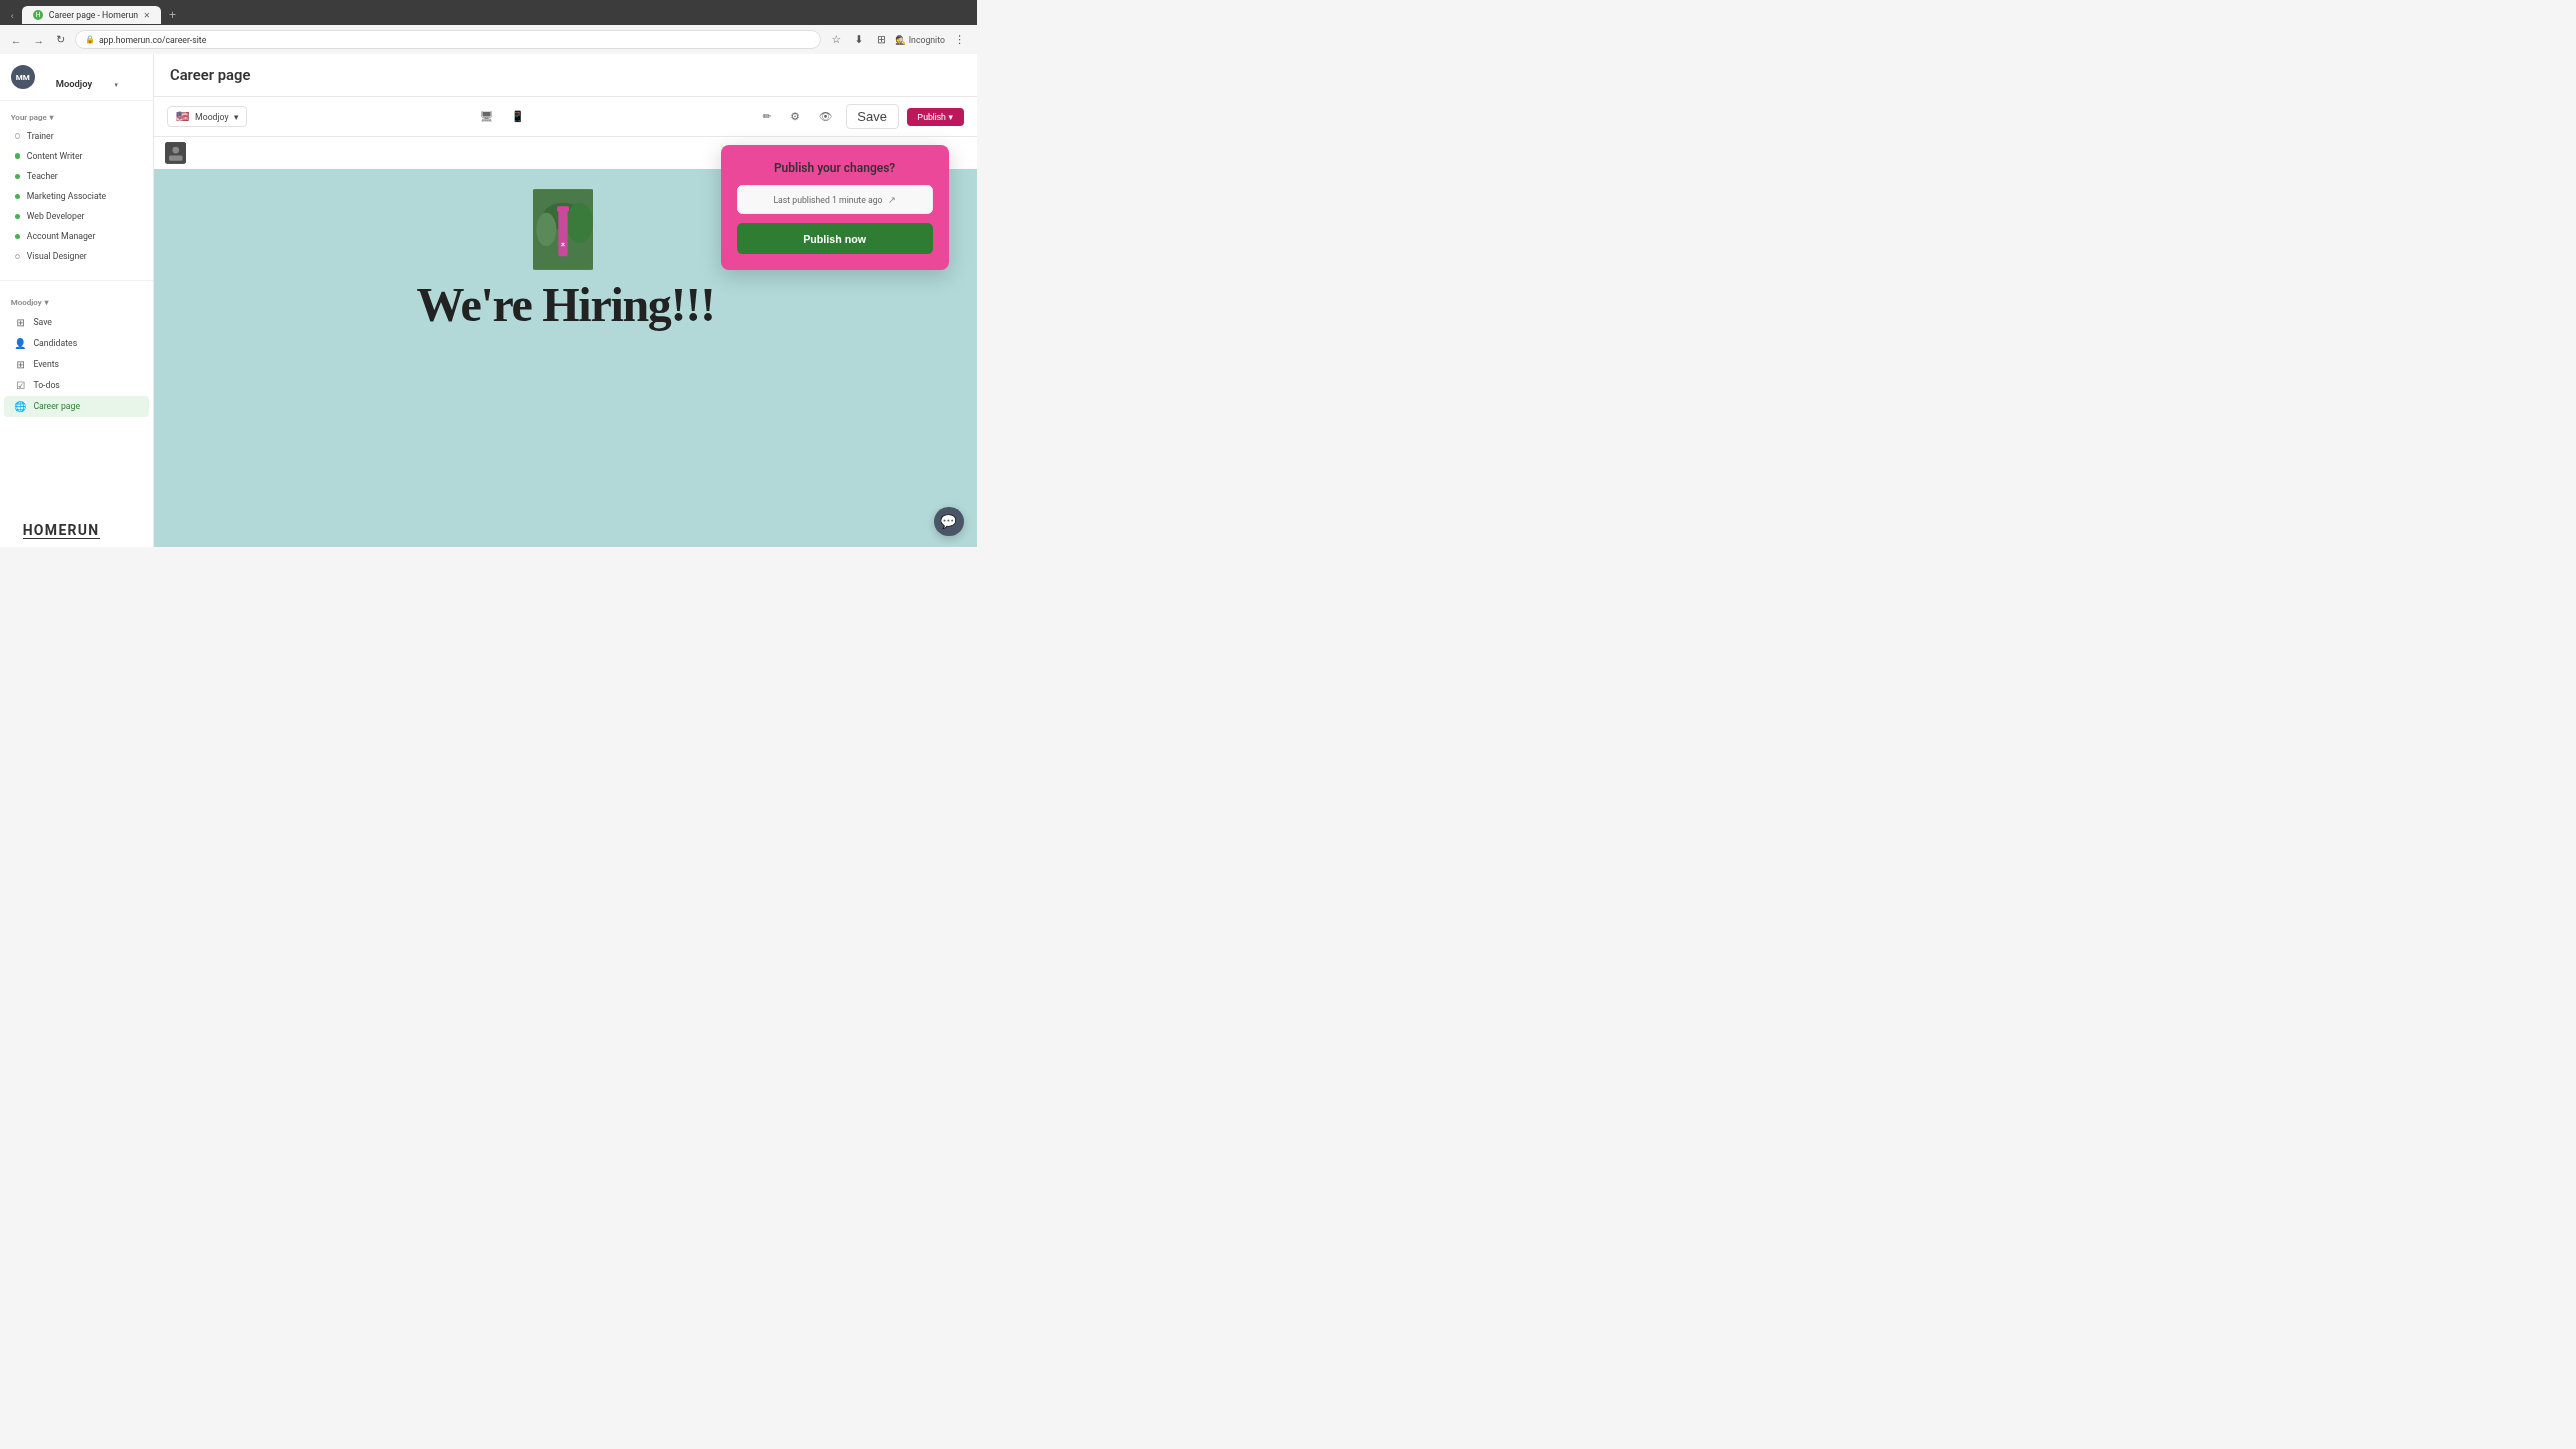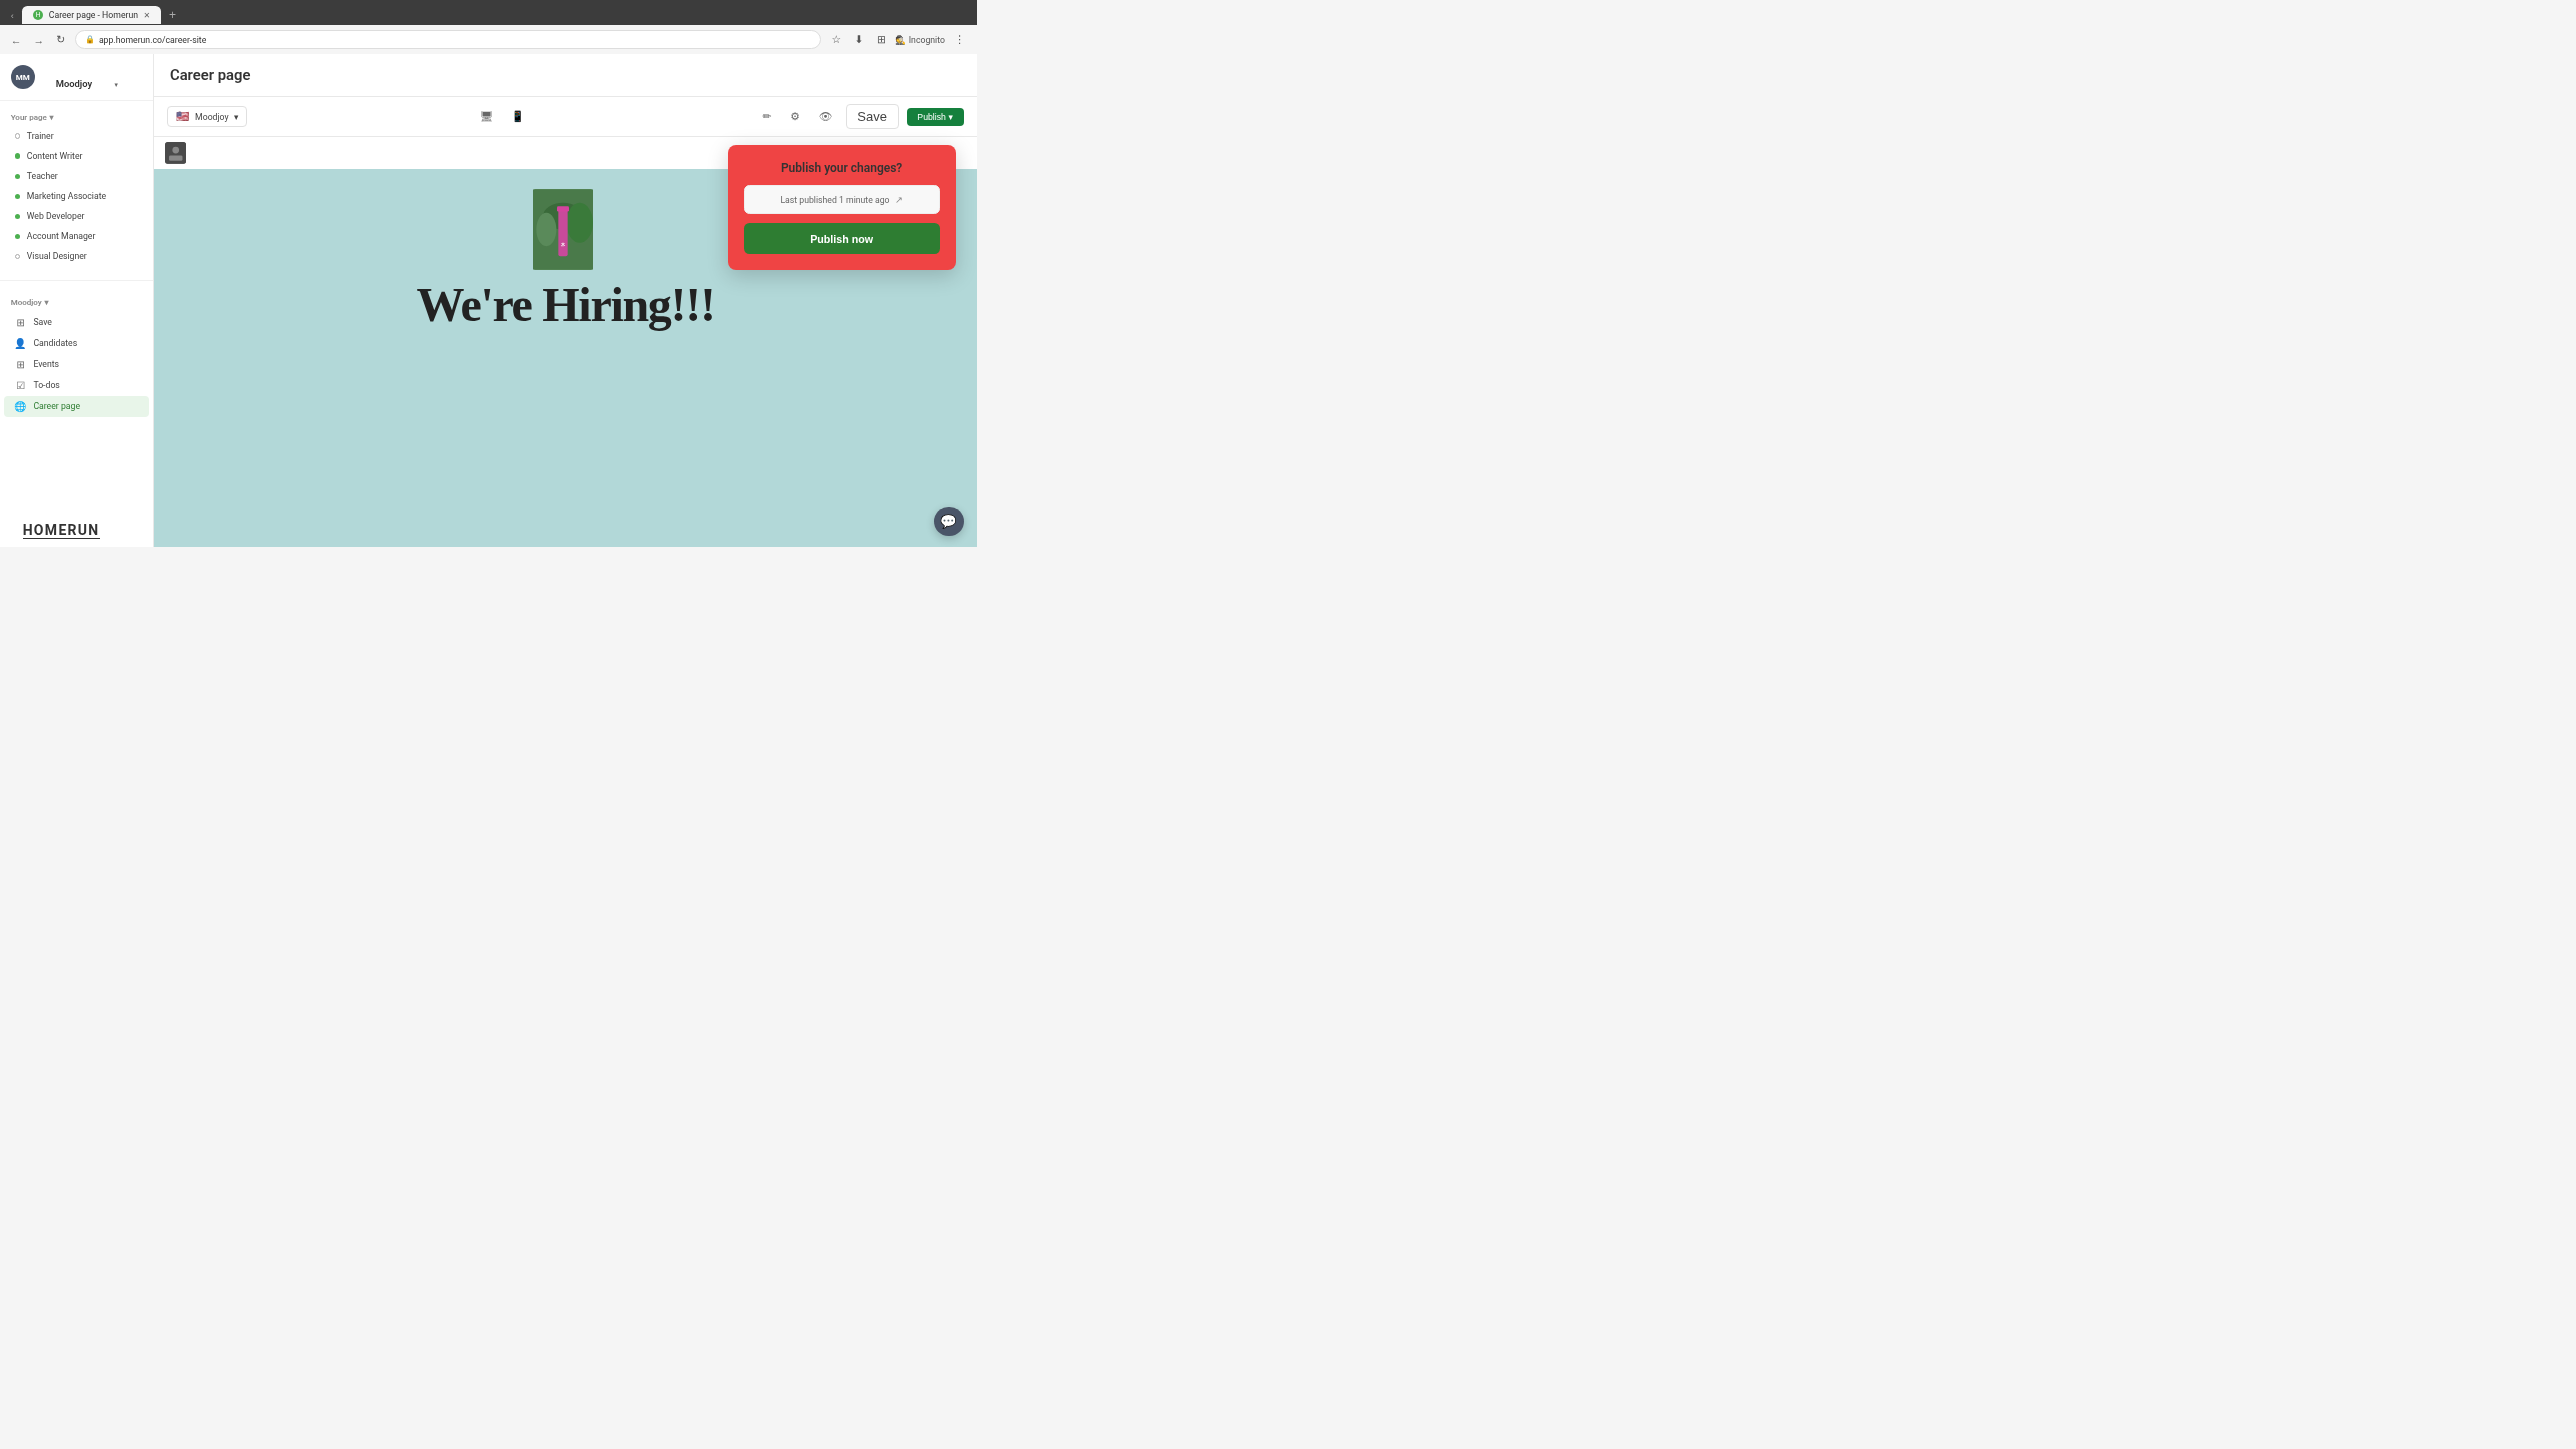--- a/index.html
+++ b/index.html
@@ -60,7 +60,7 @@
     .toolbar-right { display: flex; align-items: center; gap: 8px; }
     .tool-btn { background: none; border: none; cursor: pointer; color: #666; font-size: 10.7px; padding: 3.4px 5.4px; border-radius: 4px; }
     .save-btn { background: none; border: 0.7px solid #e0e0e0; border-radius: 4px; padding: 4px 10.7px; font-size: 13px; cursor: pointer; color: #444; }
-    .publish-btn { background: #15803d; color: white; border: none; border-radius: 4px; padding: 4px 10.7px; font-size: 8.7px; cursor: pointer; display: flex; align-items: center; gap: 2.7px; }
+    .publish-btn { background: #be185d; color: white; border: none; border-radius: 4px; padding: 4px 10.7px; font-size: 8.7px; cursor: pointer; display: flex; align-items: center; gap: 2.7px; }
 
     
     .preview-frame { width: 100%; height: calc(100% - 37px); overflow: hidden; position: relative; }

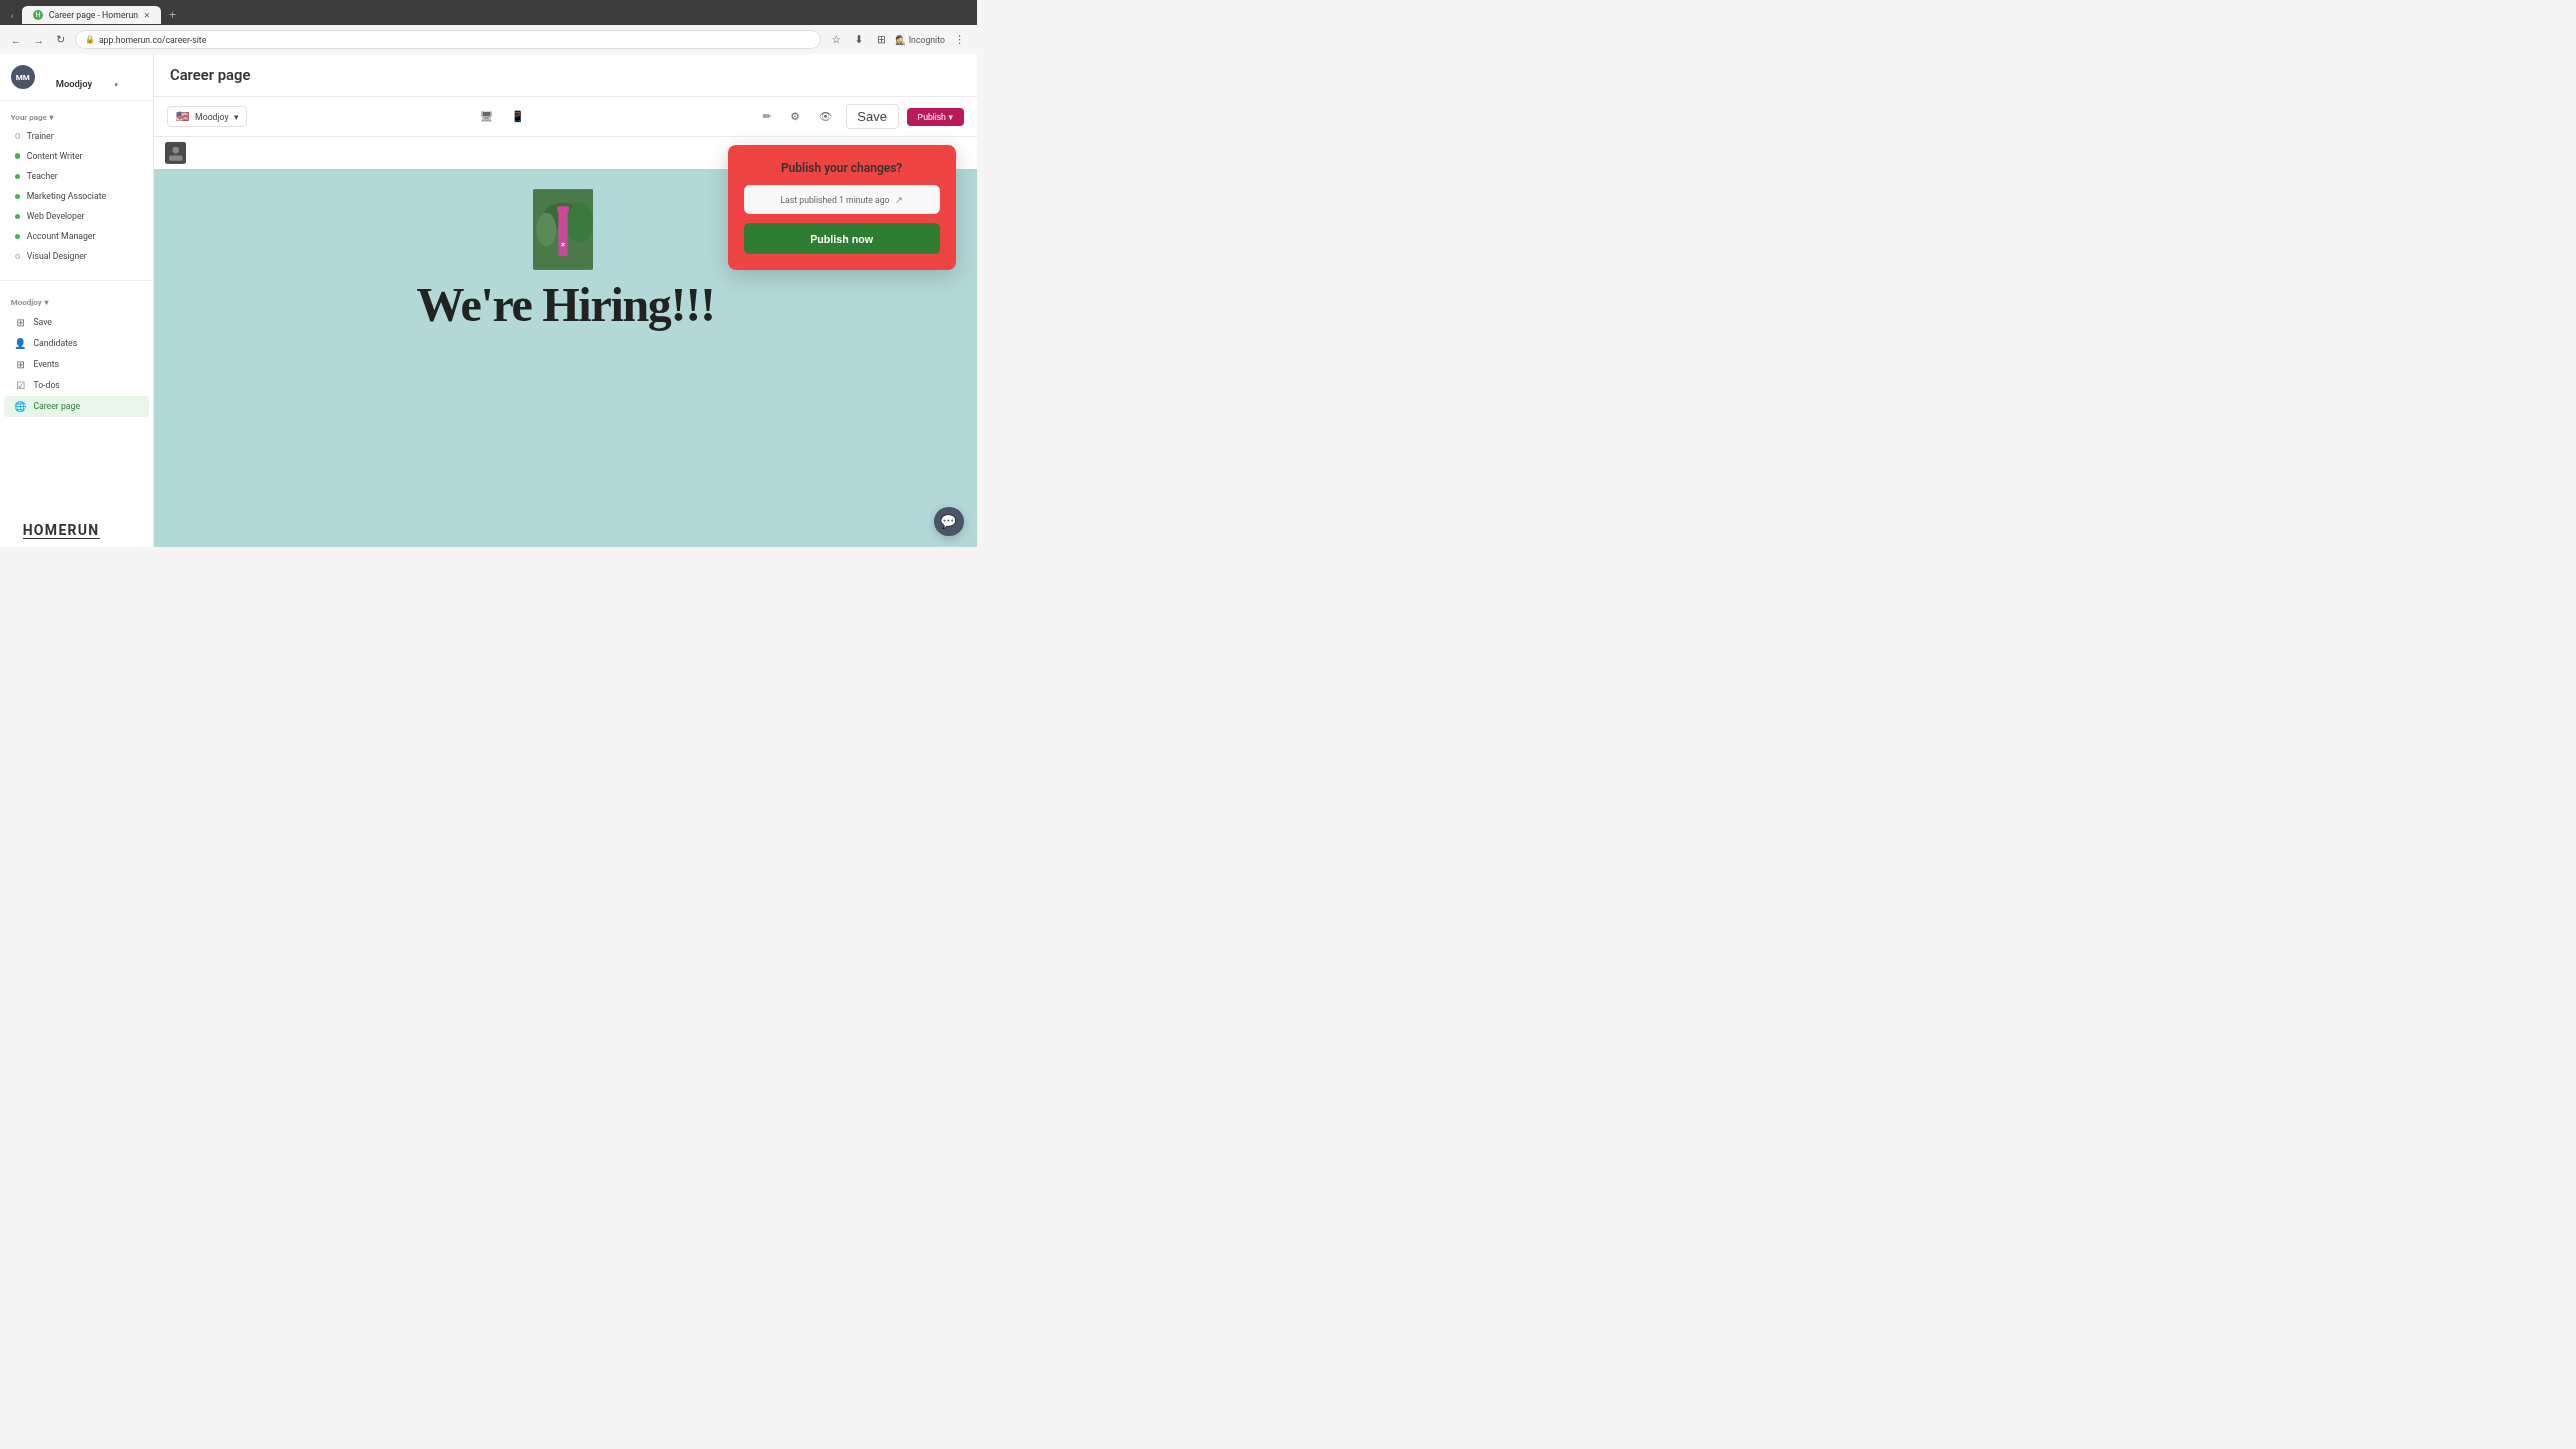--- a/index.html
+++ b/index.html
@@ -71,7 +71,7 @@
     .hiring-text { font-size: 48px; font-weight: 900; color: #222; letter-spacing: -1.3px; margin-top: 81px; }
 
     
-    .publish-popup { position: absolute; top: 37px; right: 8px; width: 228px; background: #ef4444; border-radius: 8px; box-shadow: 0 5.4px 21.5px rgba(0,0,0,0.18); padding: 16px; z-index: 100; }
+    .publish-popup { position: absolute; top: 37px; right: 15px; width: 228px; background: #ec4899; border-radius: 8px; box-shadow: 0 5.4px 21.5px rgba(0,0,0,0.18); padding: 16px; z-index: 100; }
     .popup-title { font-size: 12px; font-weight: 600; color: #333; text-align: center; margin-bottom: 10.7px; }
     .last-published-box { background: #f8f8f8; border: 0.7px solid #eee; border-radius: 5.4px; padding: 8px 10.7px; display: flex; align-items: center; justify-content: center; gap: 5.4px; font-size: 8.7px; color: #666; margin-bottom: 9px; }
     .external-link-icon { color: #888; font-size: 9.4px; }

